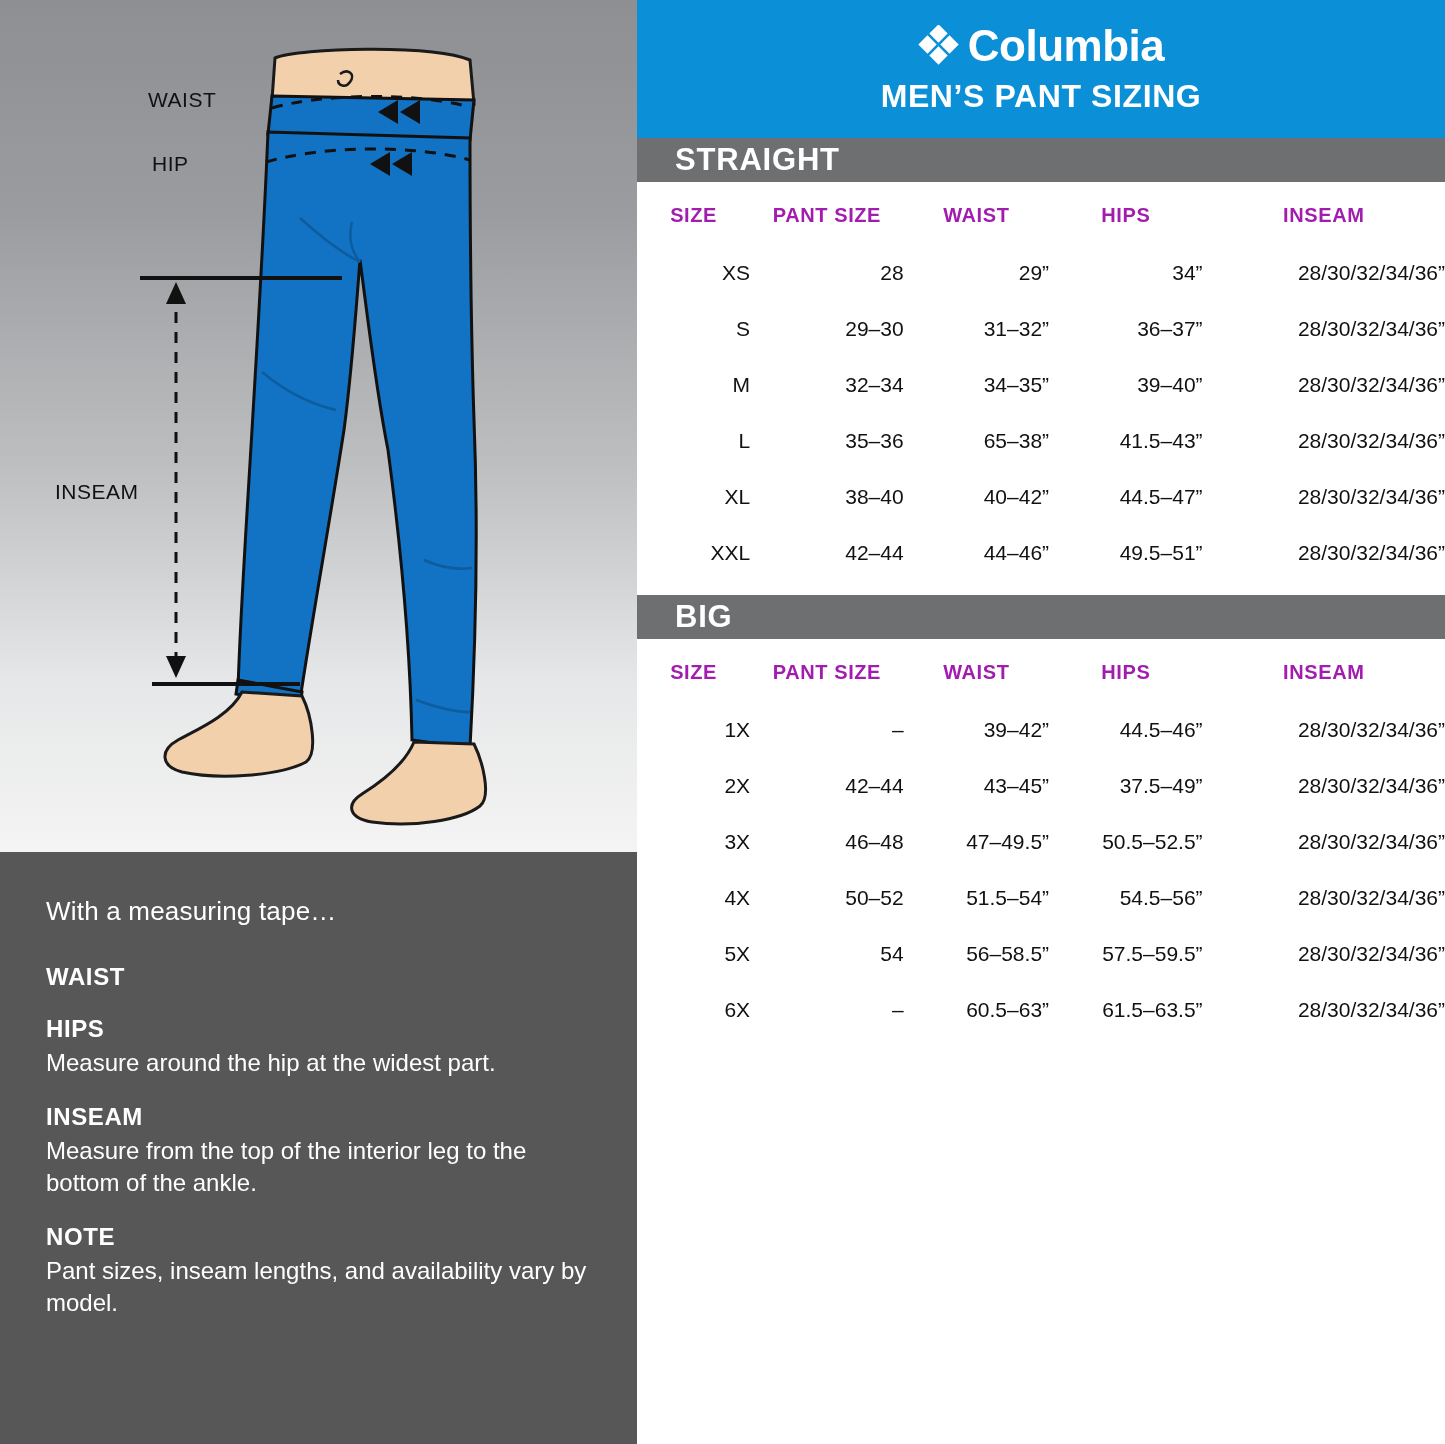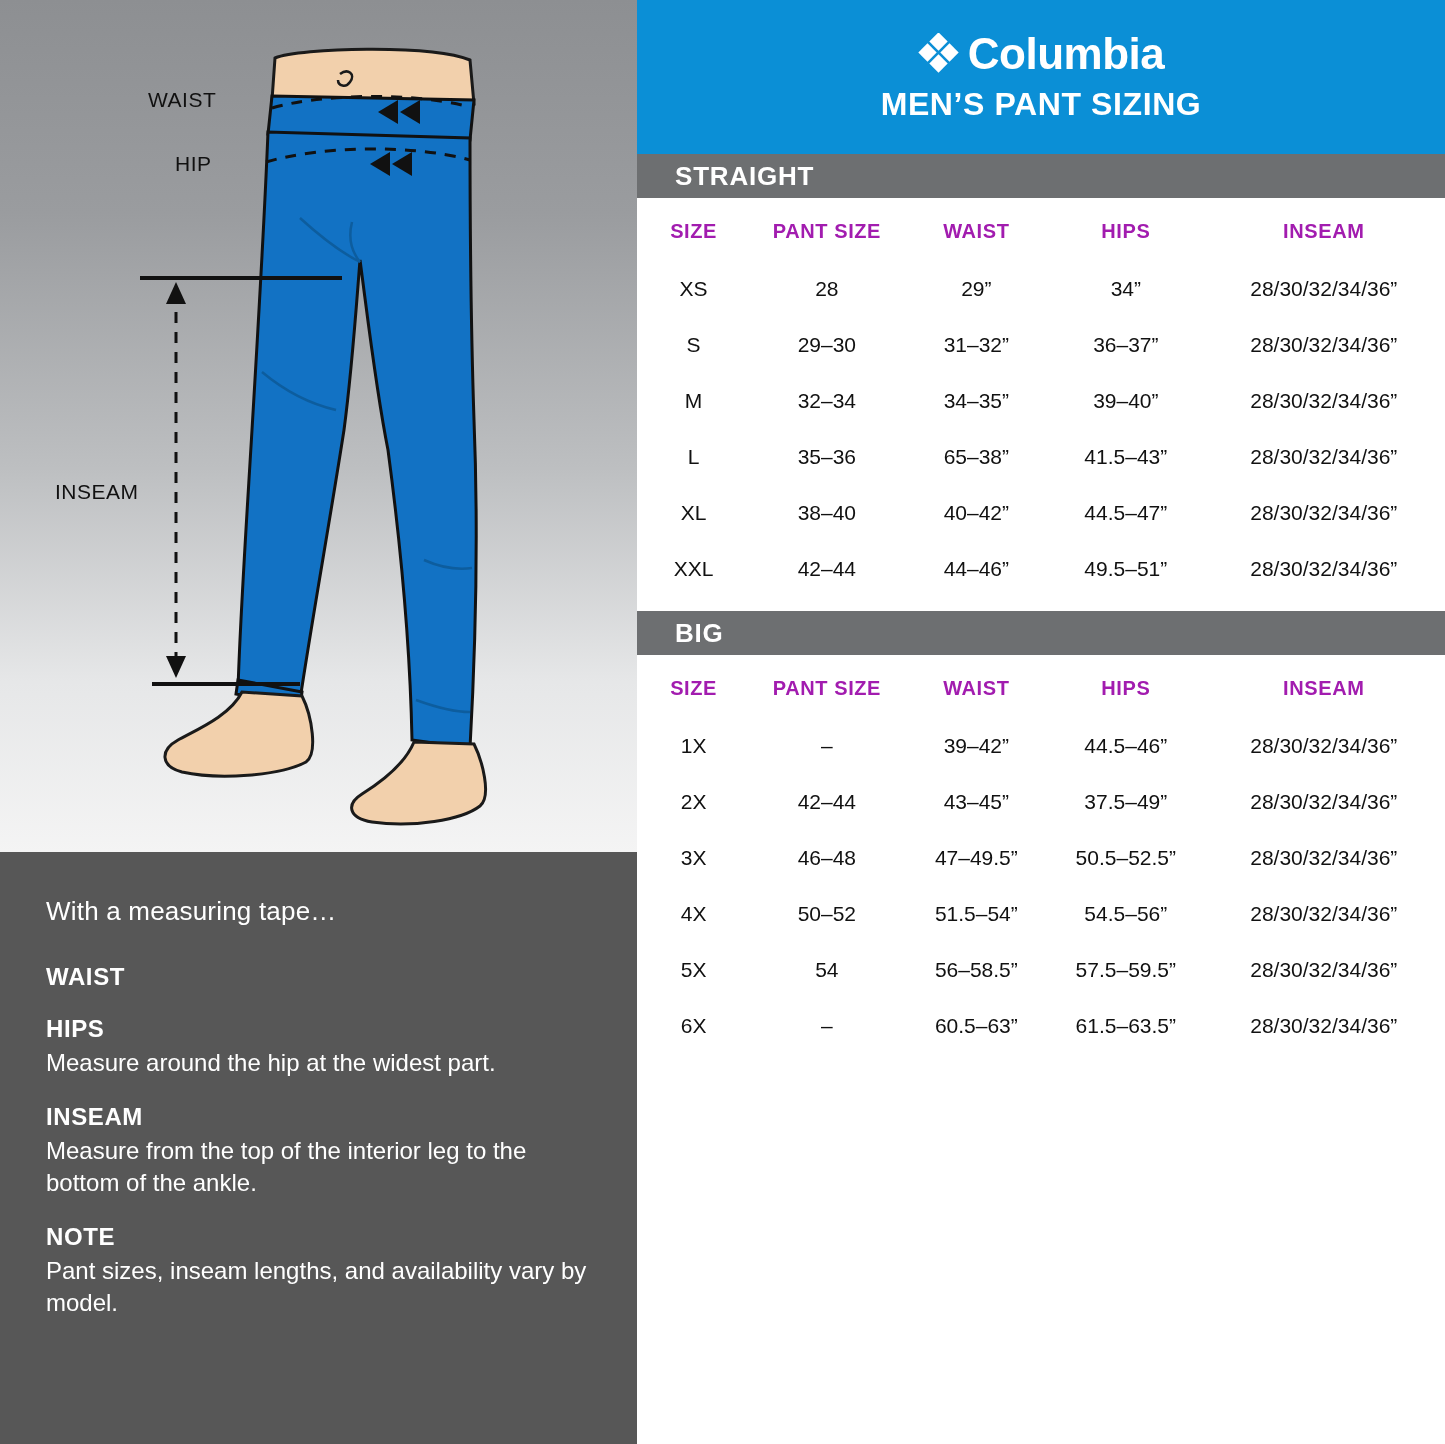--- a/index.html
+++ b/index.html
@@ -78,7 +78,7 @@
   }
   .brand-header {
     background: #0b8fd6;
-    height: 154px;
+    height: 138px;
     display: flex;
     flex-direction: column;
     align-items: center;

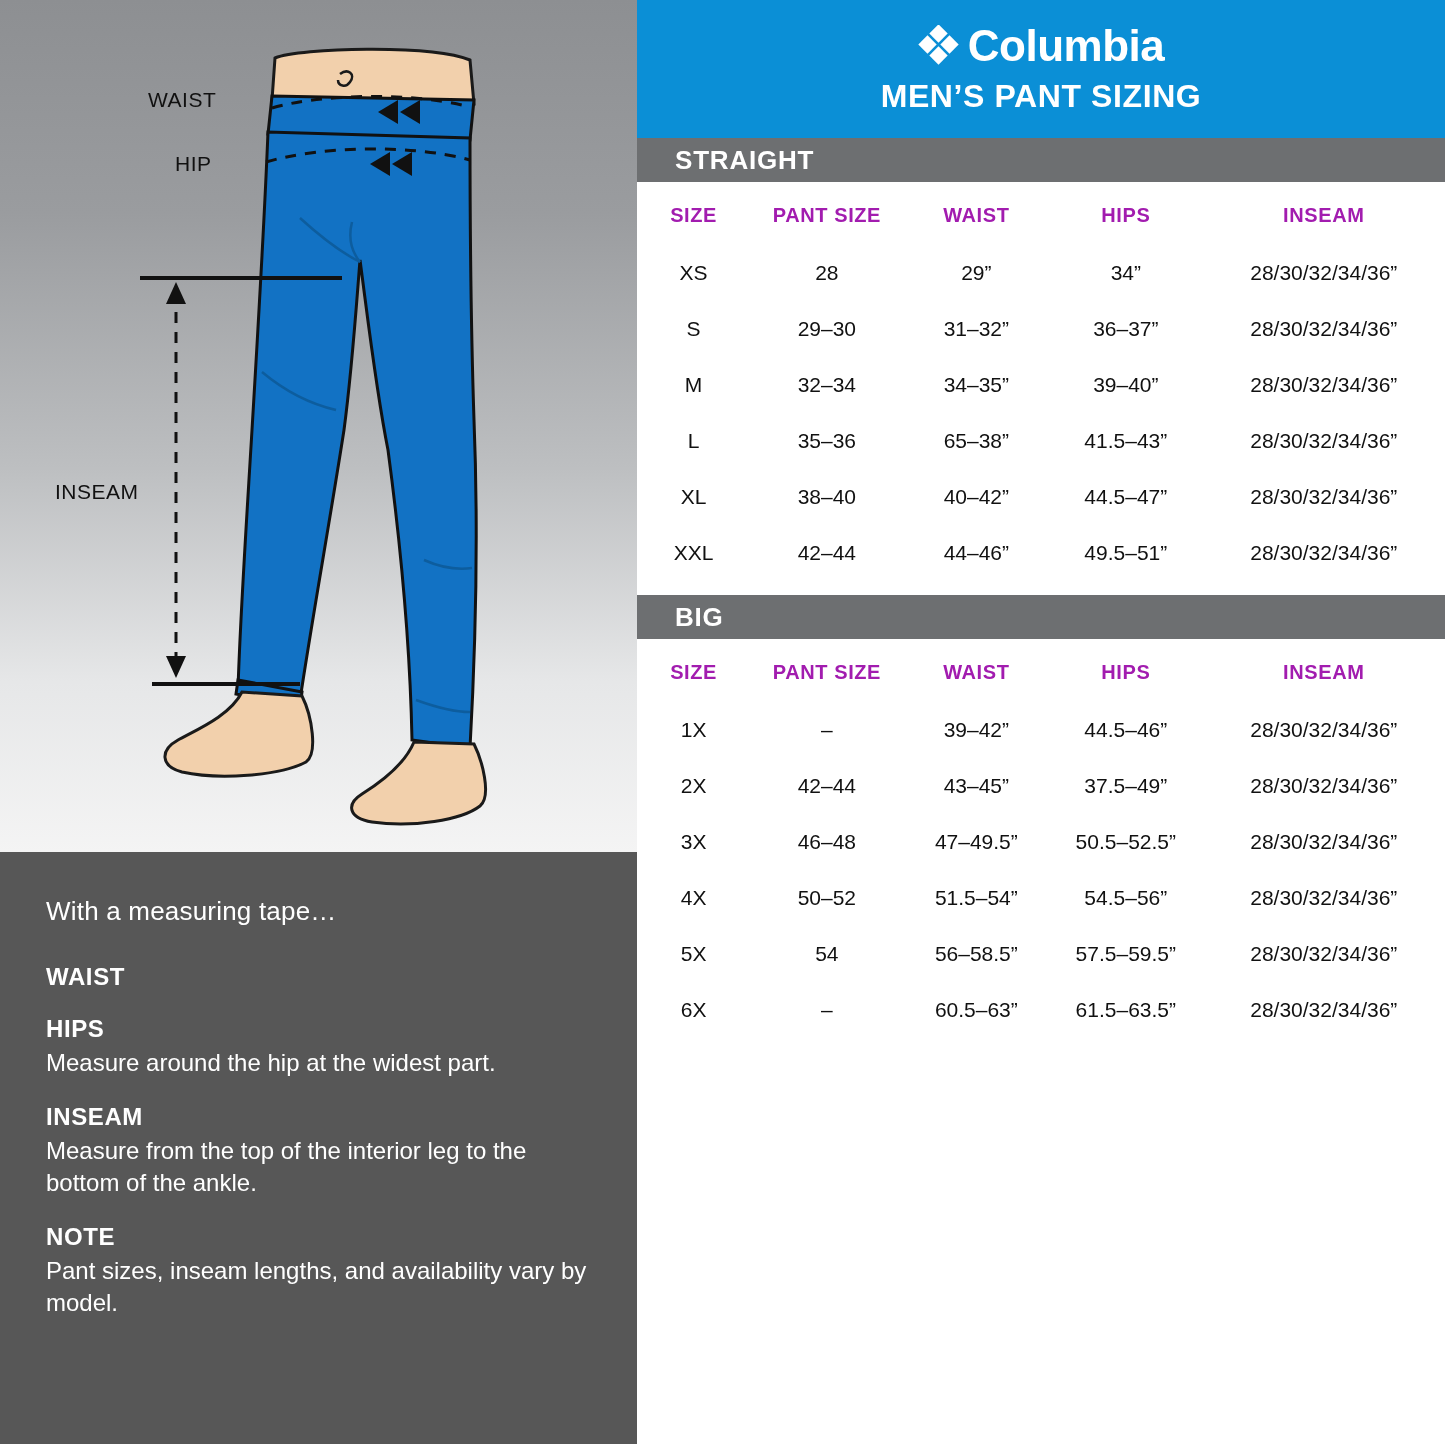--- a/index.html
+++ b/index.html
@@ -39,7 +39,7 @@
     font-family: "Liberation Sans", sans-serif;
   }
   #lbl-waist { left: 148px; top: 88px; }
-  #lbl-hip   { left: 175px; top: 152px; }
+  #lbl-hip   { left: 152px; top: 152px; }
   #lbl-inseam{ left: 55px;  top: 480px; }
 
   .notes {

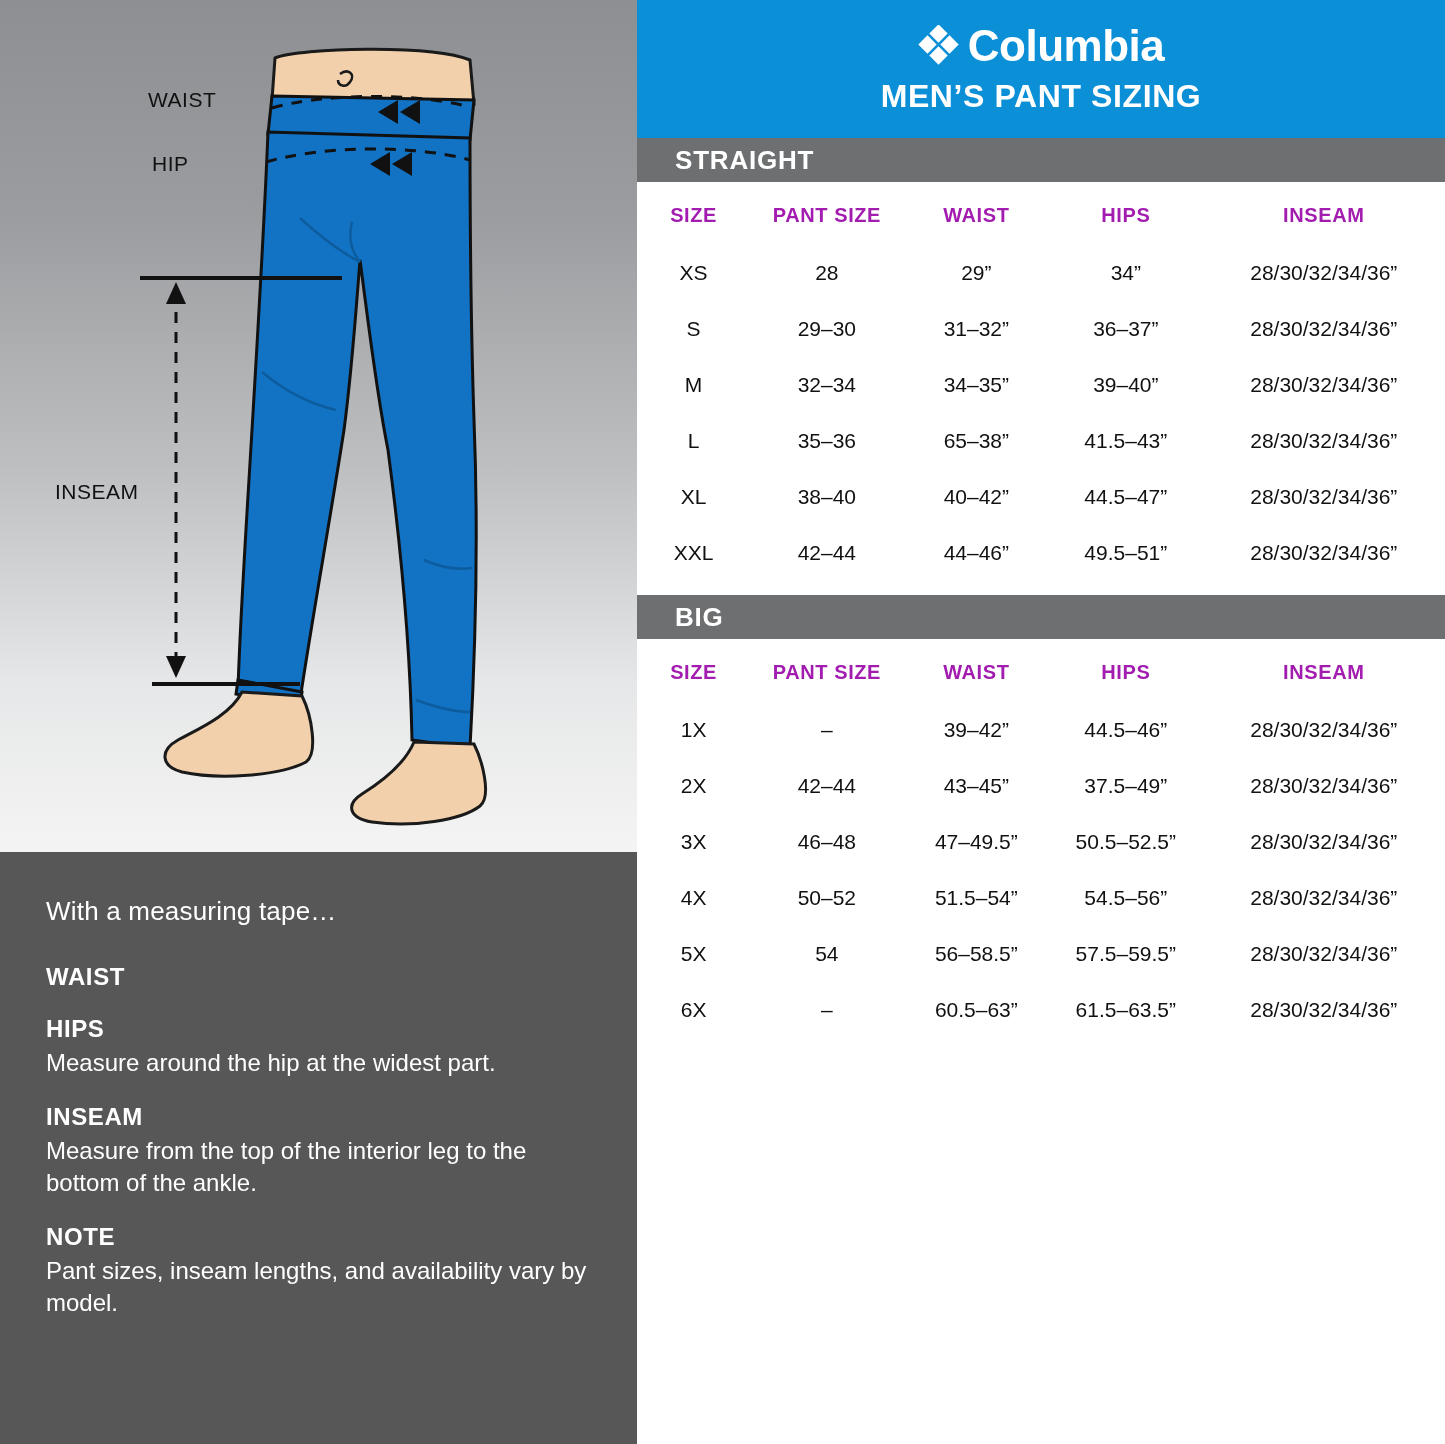--- a/index.html
+++ b/index.html
@@ -107,7 +107,7 @@
   .section-bar {
     background: #6d6f71;
     color: #ffffff;
-    font-size: 26px;
+    font-size: 31px;
     font-weight: bold;
     letter-spacing: 0.8px;
     padding: 10px 0 10px 38px;

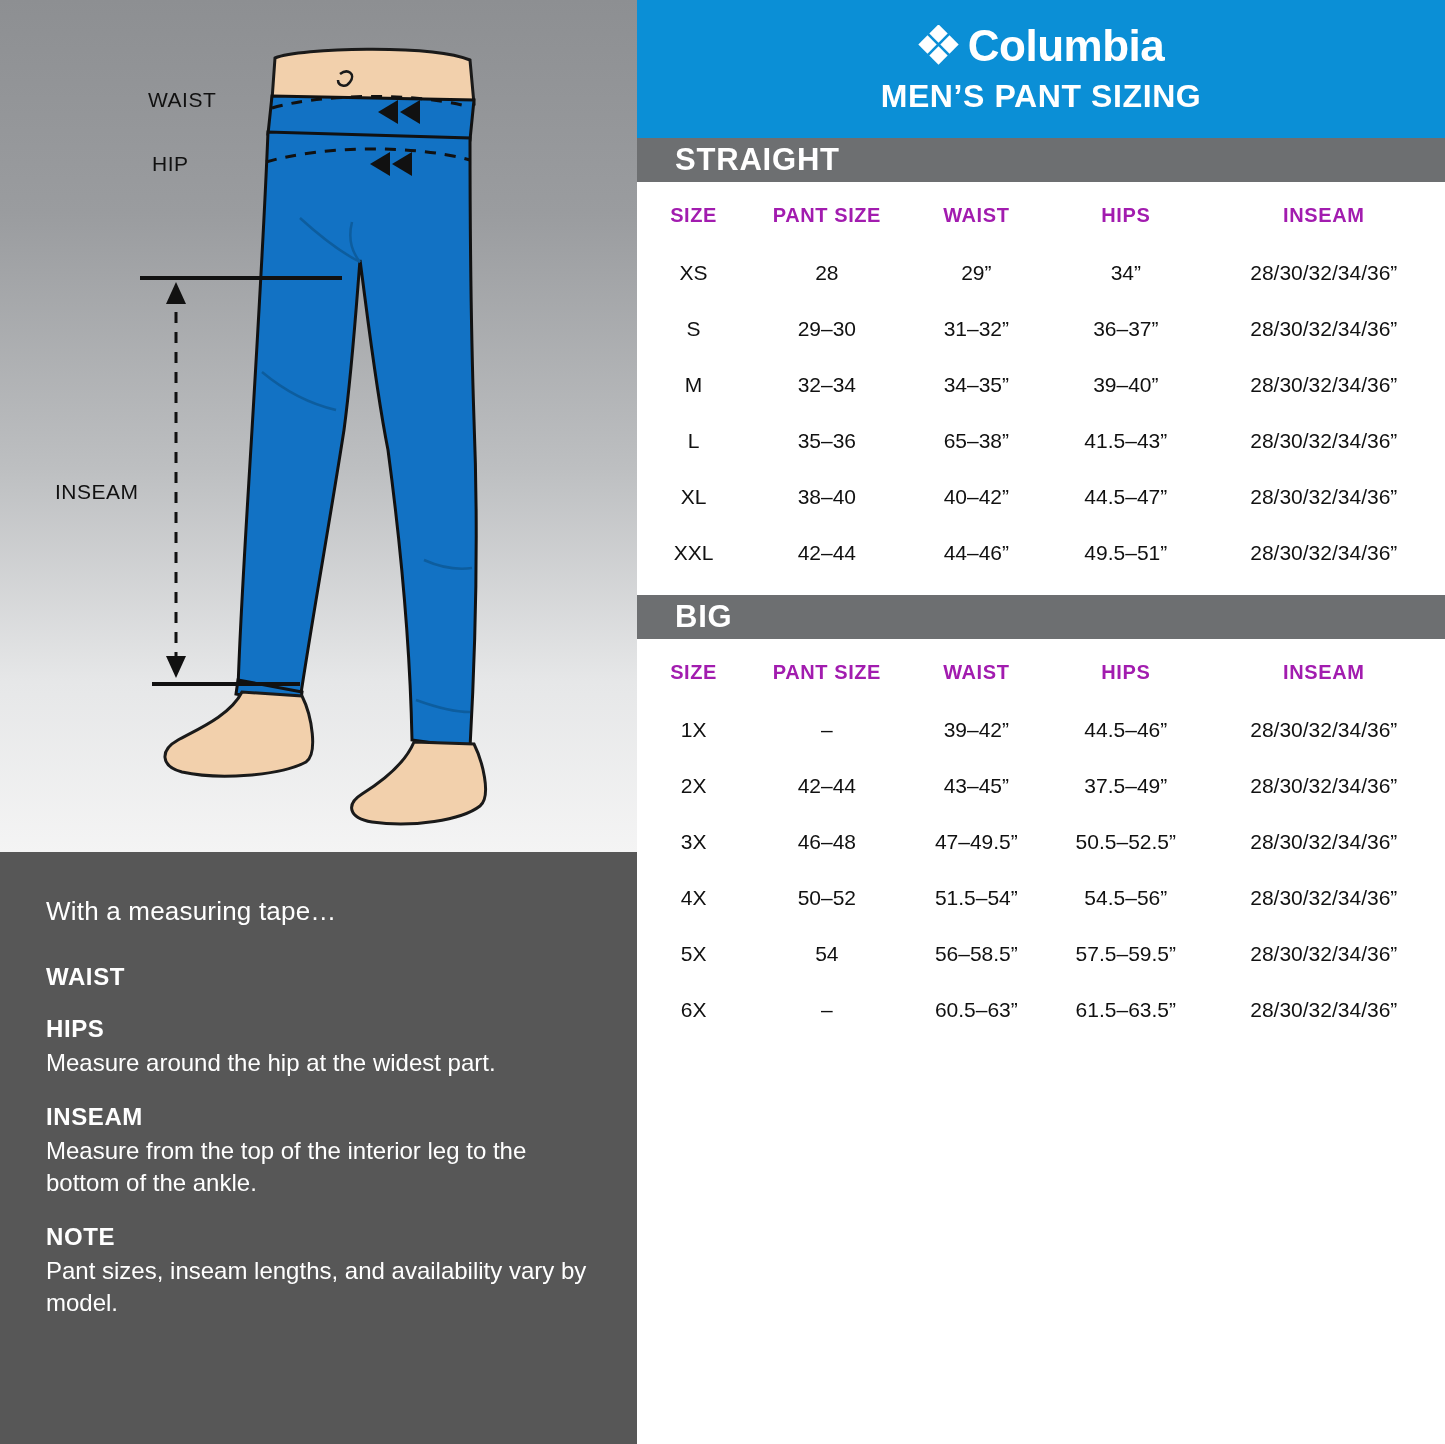--- a/index.html
+++ b/index.html
@@ -134,7 +134,7 @@
     font-size: 21px;
     color: #111;
     padding: 16px 0;
-    text-align: center;
+    text-align: right;
   }
   col.c-size   { width: 14%; }
   col.c-pant   { width: 19%; }

